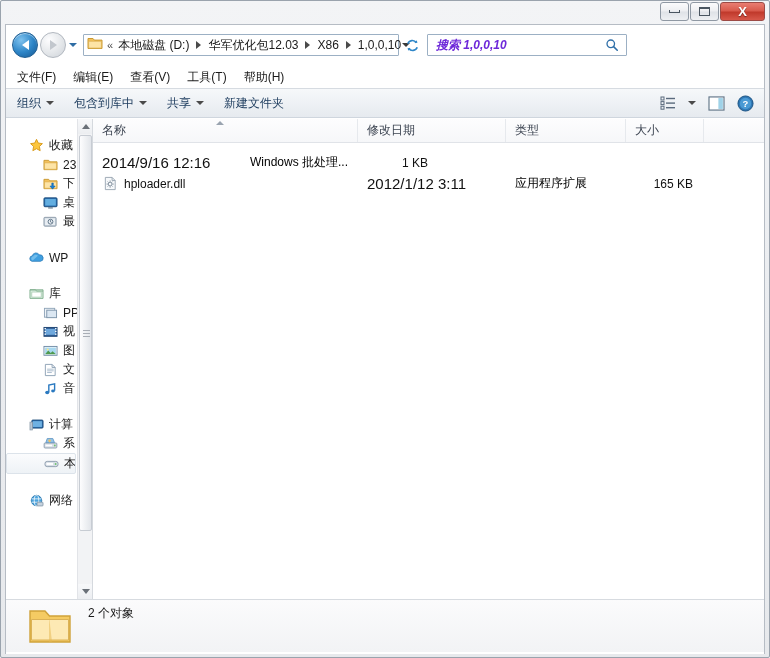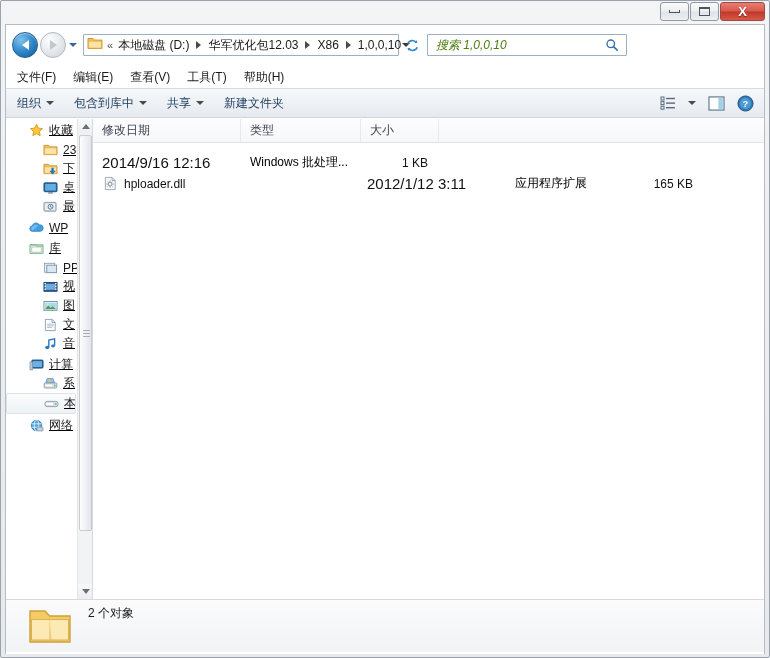--- a/index.html
+++ b/index.html
@@ -224,10 +224,11 @@
     flex: 1;
     font-style: italic;
     font-size: 12px;
-    color: #4d7c0f;
+    color: #6d28d9;
     padding-left: 8px;
     white-space: nowrap;
     overflow: hidden;
+    font-weight: bold;
   }
   .search-ic {
     flex: none;

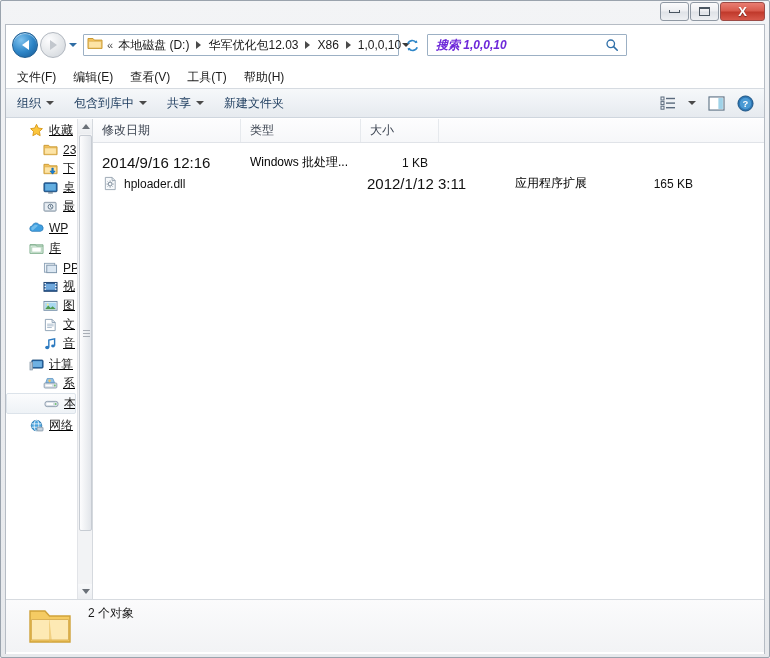--- a/index.html
+++ b/index.html
@@ -882,6 +882,10 @@
     <div class="listpane">
 
       <div class="col-head">
+        <div class="col-cell name">
+          <span>名称</span>
+          <span class="sort-mark"></span>
+        </div>
         <div class="col-cell date">
           <span>修改日期</span>
         </div>

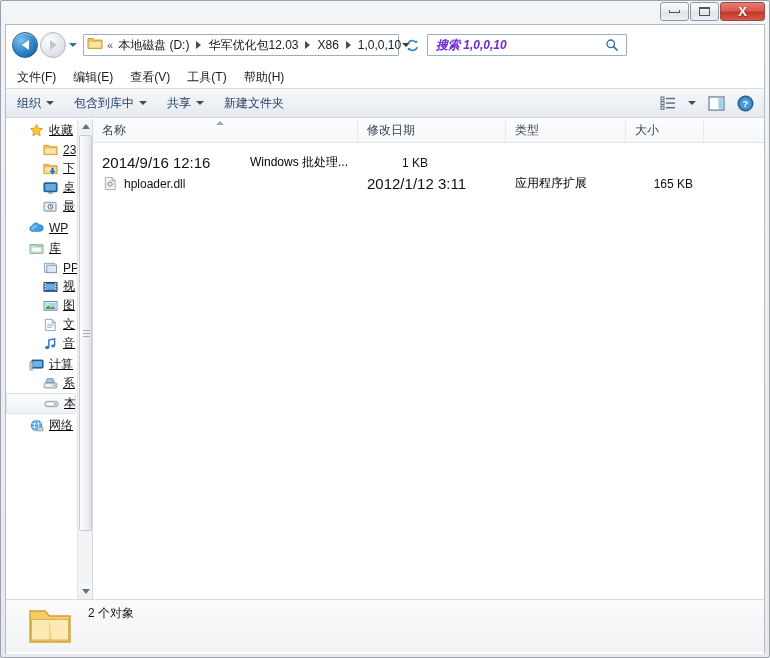--- a/index.html
+++ b/index.html
@@ -320,8 +320,7 @@
     overflow: hidden;
   }
   .nav-group {
-    margin-top: 2px;
-    text-decoration: underline;
+    margin-top: 17px;
   }
   .nav-row {
     height: 19px;

